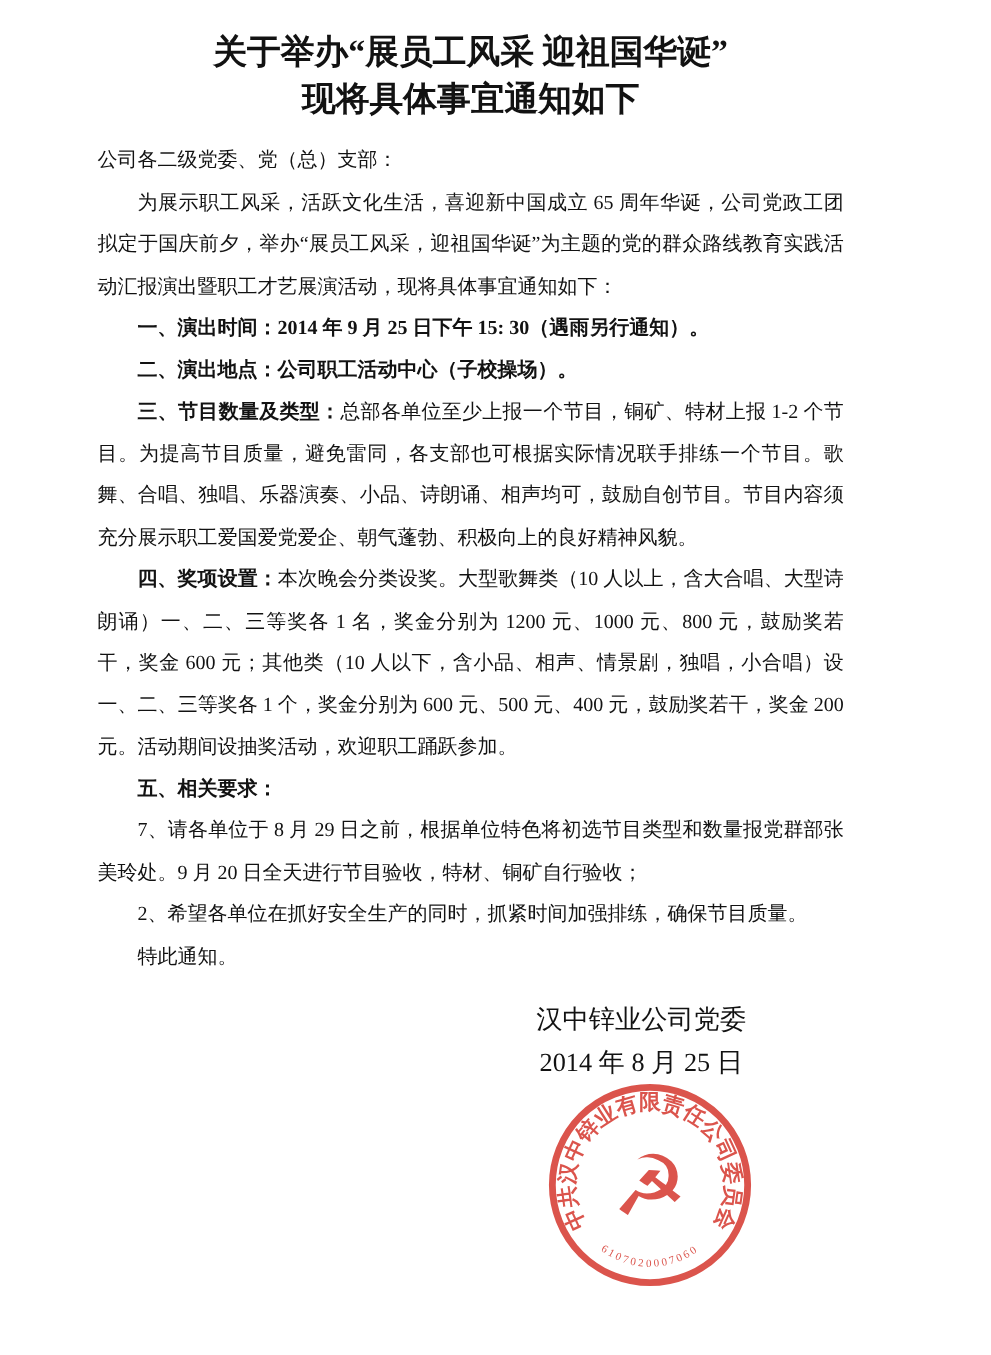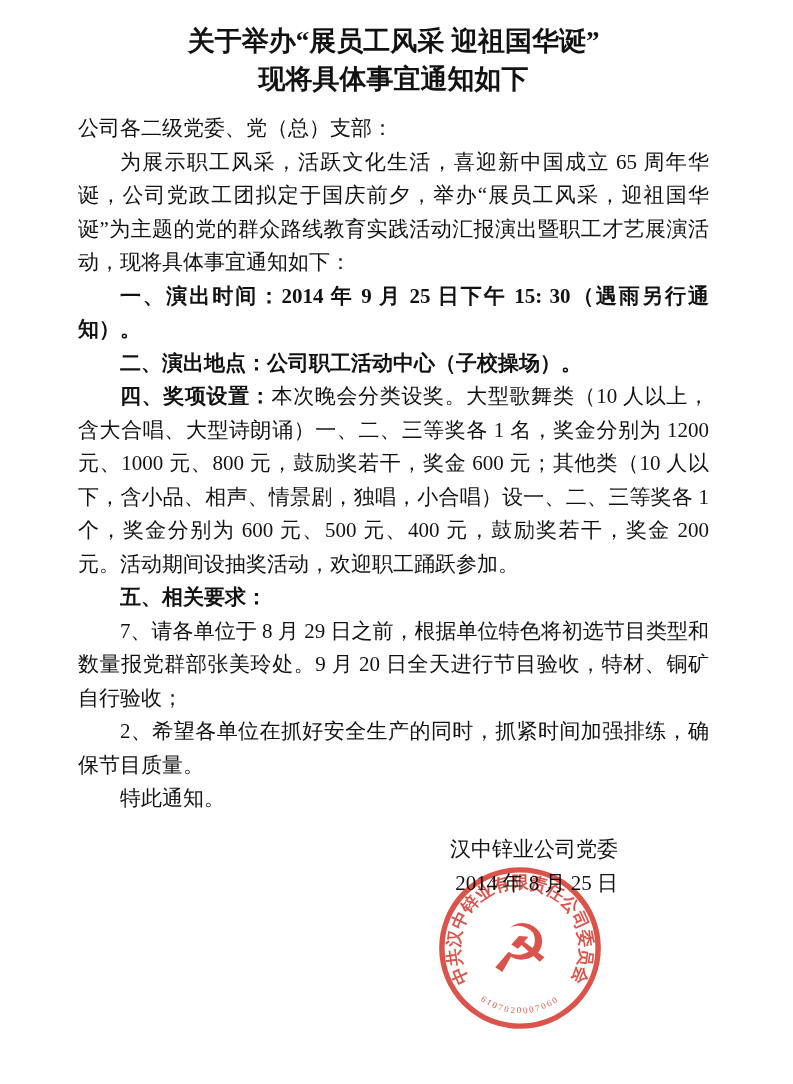--- a/index.html
+++ b/index.html
@@ -11,7 +11,7 @@
     color: #121212;
     font-family: "Liberation Serif", "DejaVu Serif", serif;
   }
-  .page { padding: 22px 84px 0 78px; position: relative; }
+  .page { padding: 22px 118px 0 78px; position: relative; }
   .title {
     font-size: 27px;
     font-weight: bold;

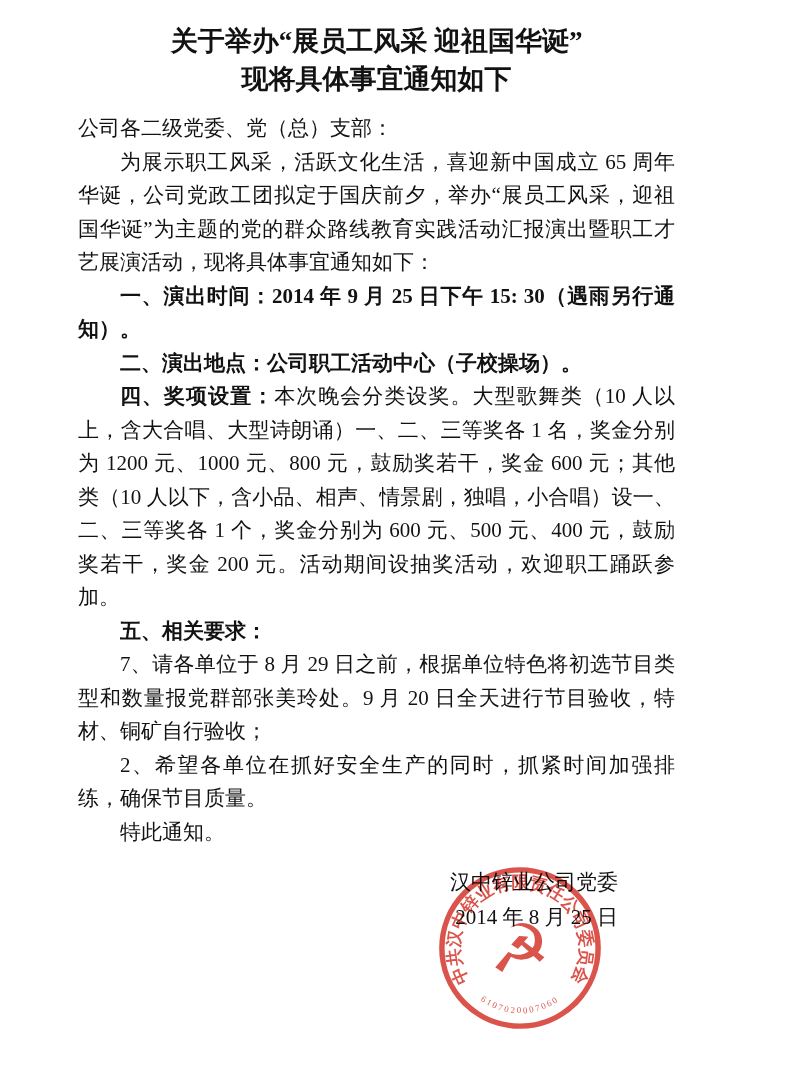--- a/index.html
+++ b/index.html
@@ -21,7 +21,7 @@
   }
   .body-text p {
     margin: 0;
-    font-size: 21px;
+    font-size: 16px;
     line-height: 33.5px;
     text-align: justify;
   }

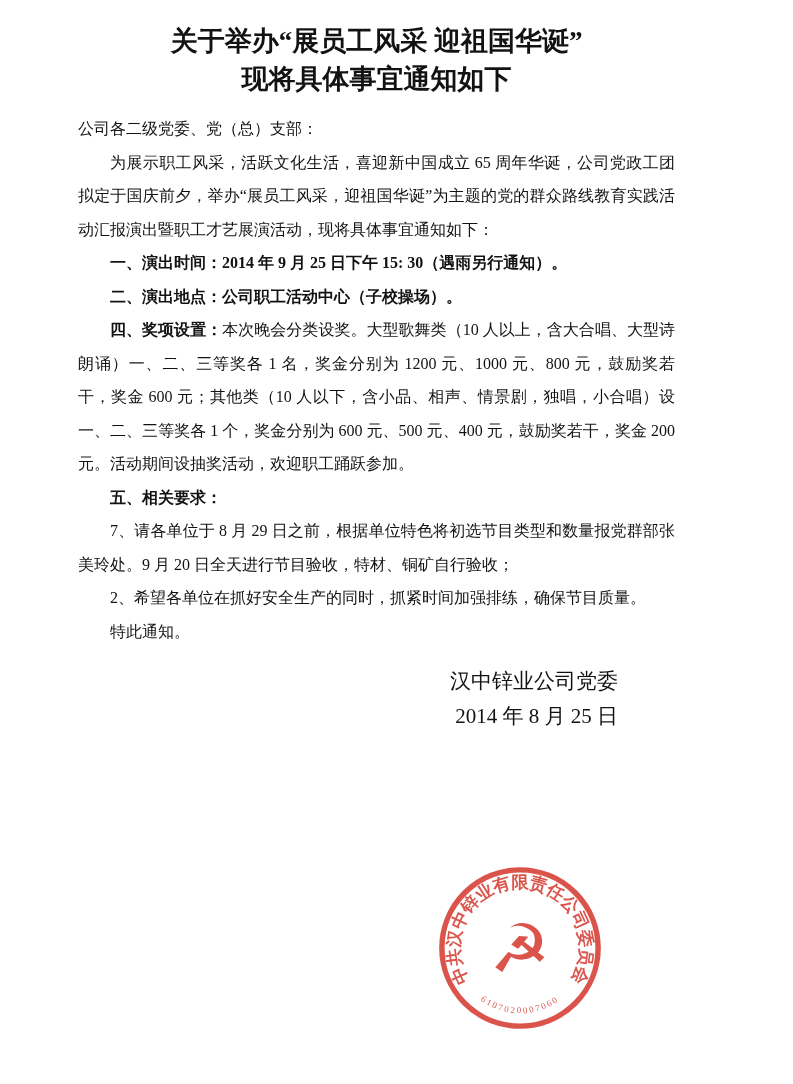--- a/index.html
+++ b/index.html
@@ -69,6 +69,7 @@
 
     <p class="indent"><b>二、演出地点：公司职工活动中心（子校操场）。</b><span></span></p>
 
+    <p class="indent"><b>三、节目数量及类型：</b><span>总部各单位至少上报一个节目，铜矿、特材上报 1-2 个节目。为提高节目质量，避免雷同，各支部也可根据实际情况联手排练一个节目。歌舞、合唱、独唱、乐器演奏、小品、诗朗诵、相声均可，鼓励自创节目。节目内容须充分展示职工爱国爱党爱企、朝气蓬勃、积极向上的良好精神风貌。</span></p>
 
     <p class="indent"><b>四、奖项设置：</b><span>本次晚会分类设奖。大型歌舞类（10 人以上，含大合唱、大型诗朗诵）一、二、三等奖各 1 名，奖金分别为 1200 元、1000 元、800 元，鼓励奖若干，奖金 600 元；其他类（10 人以下，含小品、相声、情景剧，独唱，小合唱）设一、二、三等奖各 1 个，奖金分别为 600 元、500 元、400 元，鼓励奖若干，奖金 200 元。活动期间设抽奖活动，欢迎职工踊跃参加。</span></p>
 

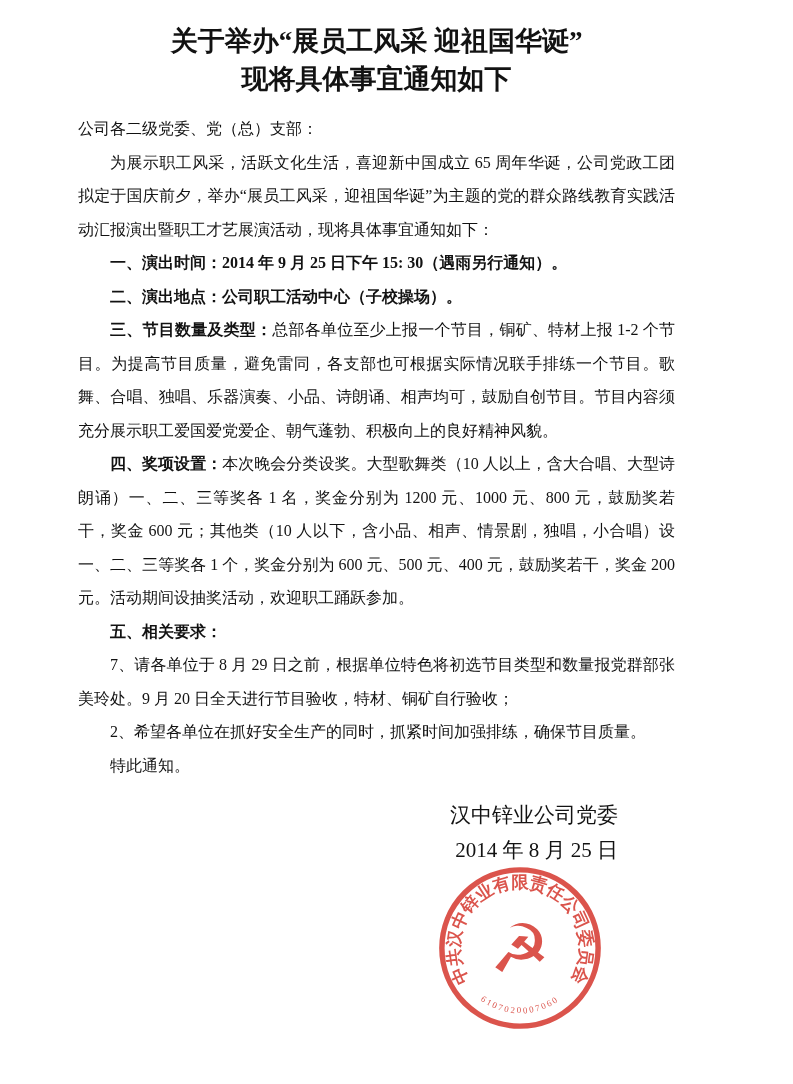--- a/index.html
+++ b/index.html
@@ -31,7 +31,7 @@
     margin-top: 16px;
     margin-left: 330px;
     width: 210px;
-    text-align: right;
+    text-align: center;
     font-size: 21px;
     line-height: 34.5px;
     position: relative;

